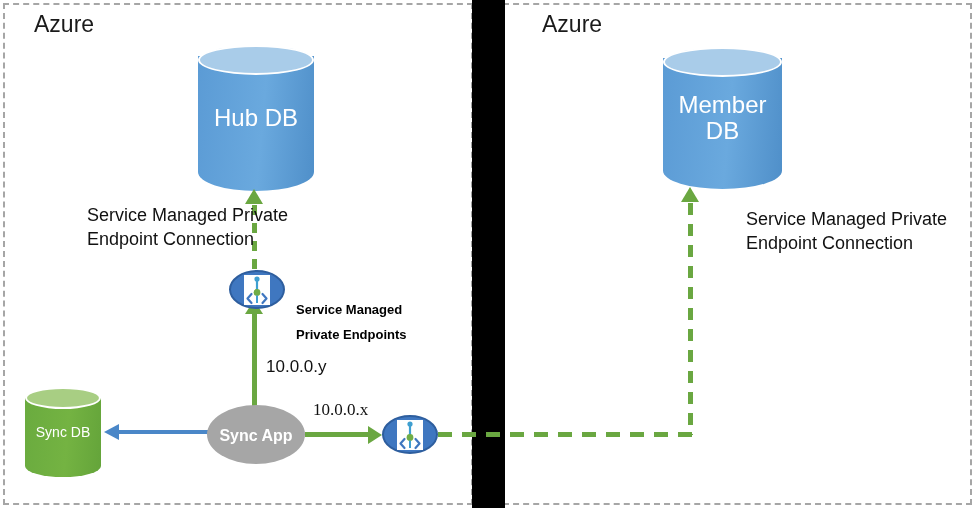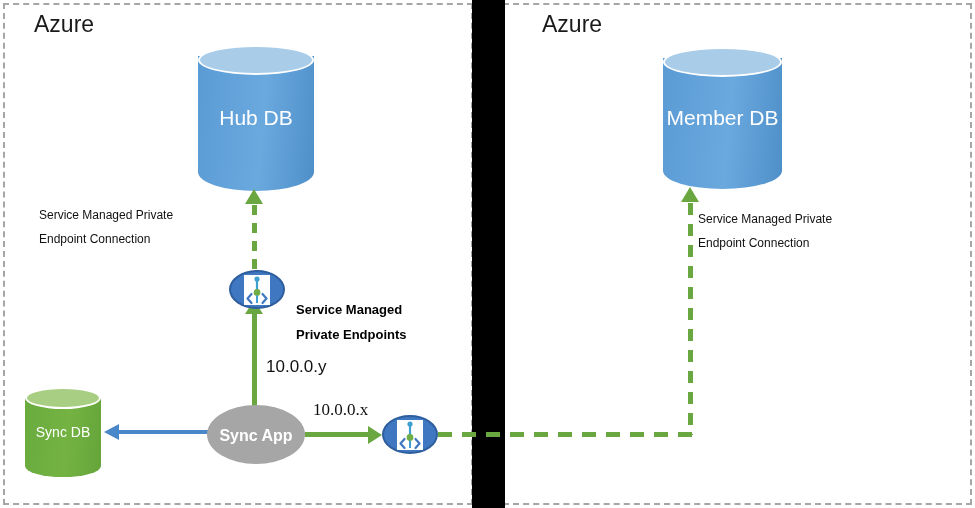--- a/index.html
+++ b/index.html
@@ -78,7 +78,7 @@
     transform: translateY(-50%);
     text-align: center;
     color: #ffffff;
-    font-size: 21px;
+    font-size: 24px;
     line-height: 26px;
     z-index: 3;
     pointer-events: none;

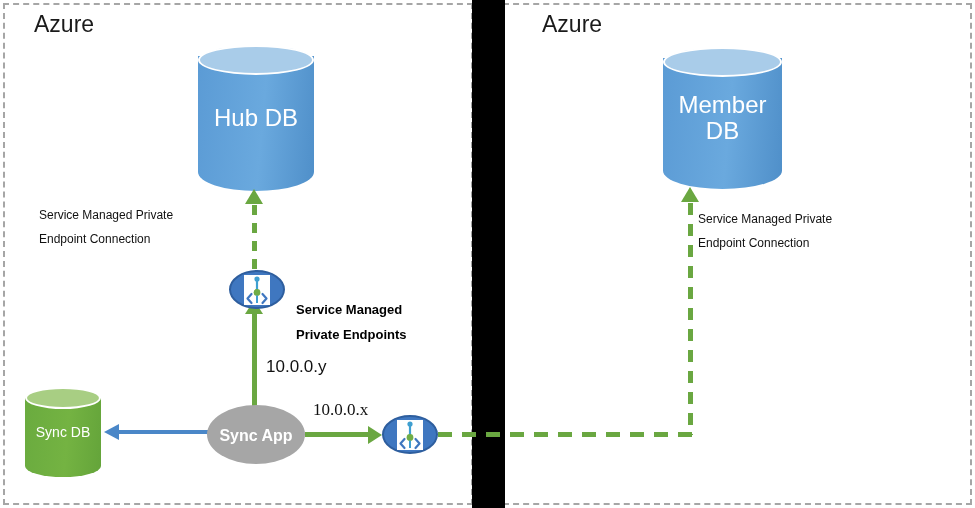--- a/index.html
+++ b/index.html
@@ -253,11 +253,12 @@
   
   .annot {
     position: absolute;
-    font-size: 12px;
+    font-size: 18px;
     line-height: 24px;
     color: #111111;
     white-space: pre-line;
     z-index: 20;
+    margin-left: 48px;
   }
   #annot-left  { left: 39px;  top: 203px; }
   #annot-right { left: 698px; top: 207px; }

